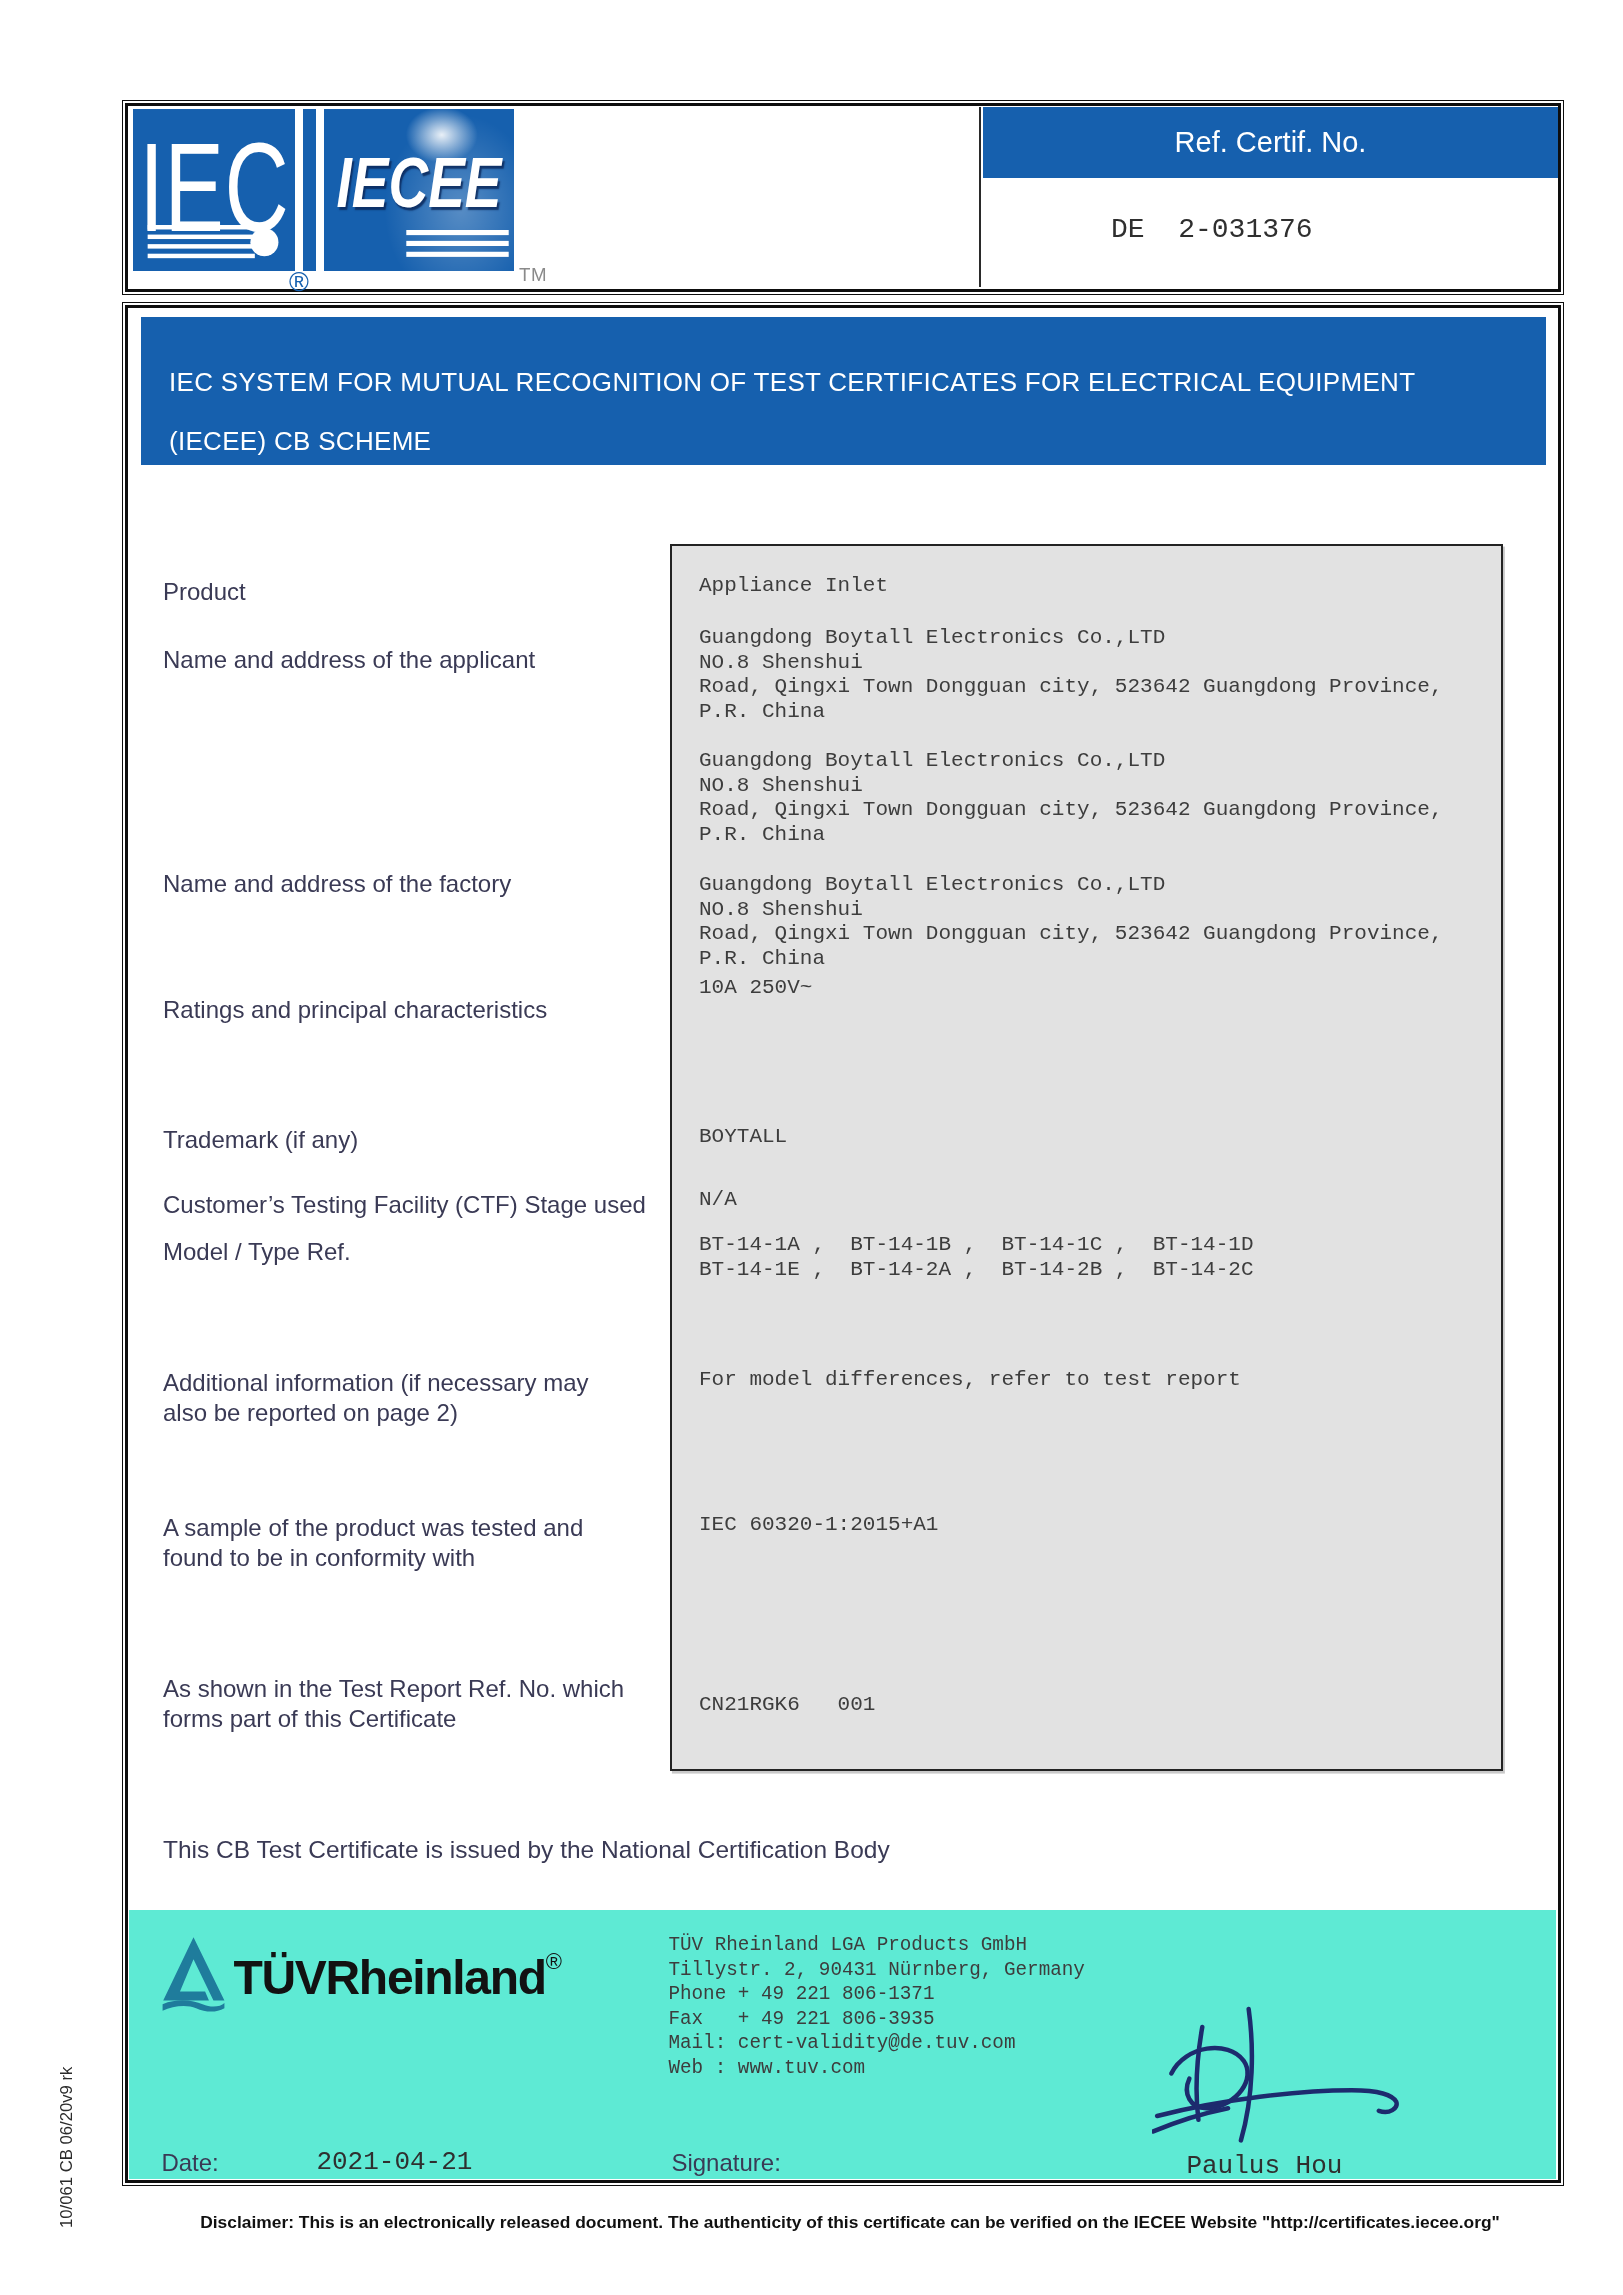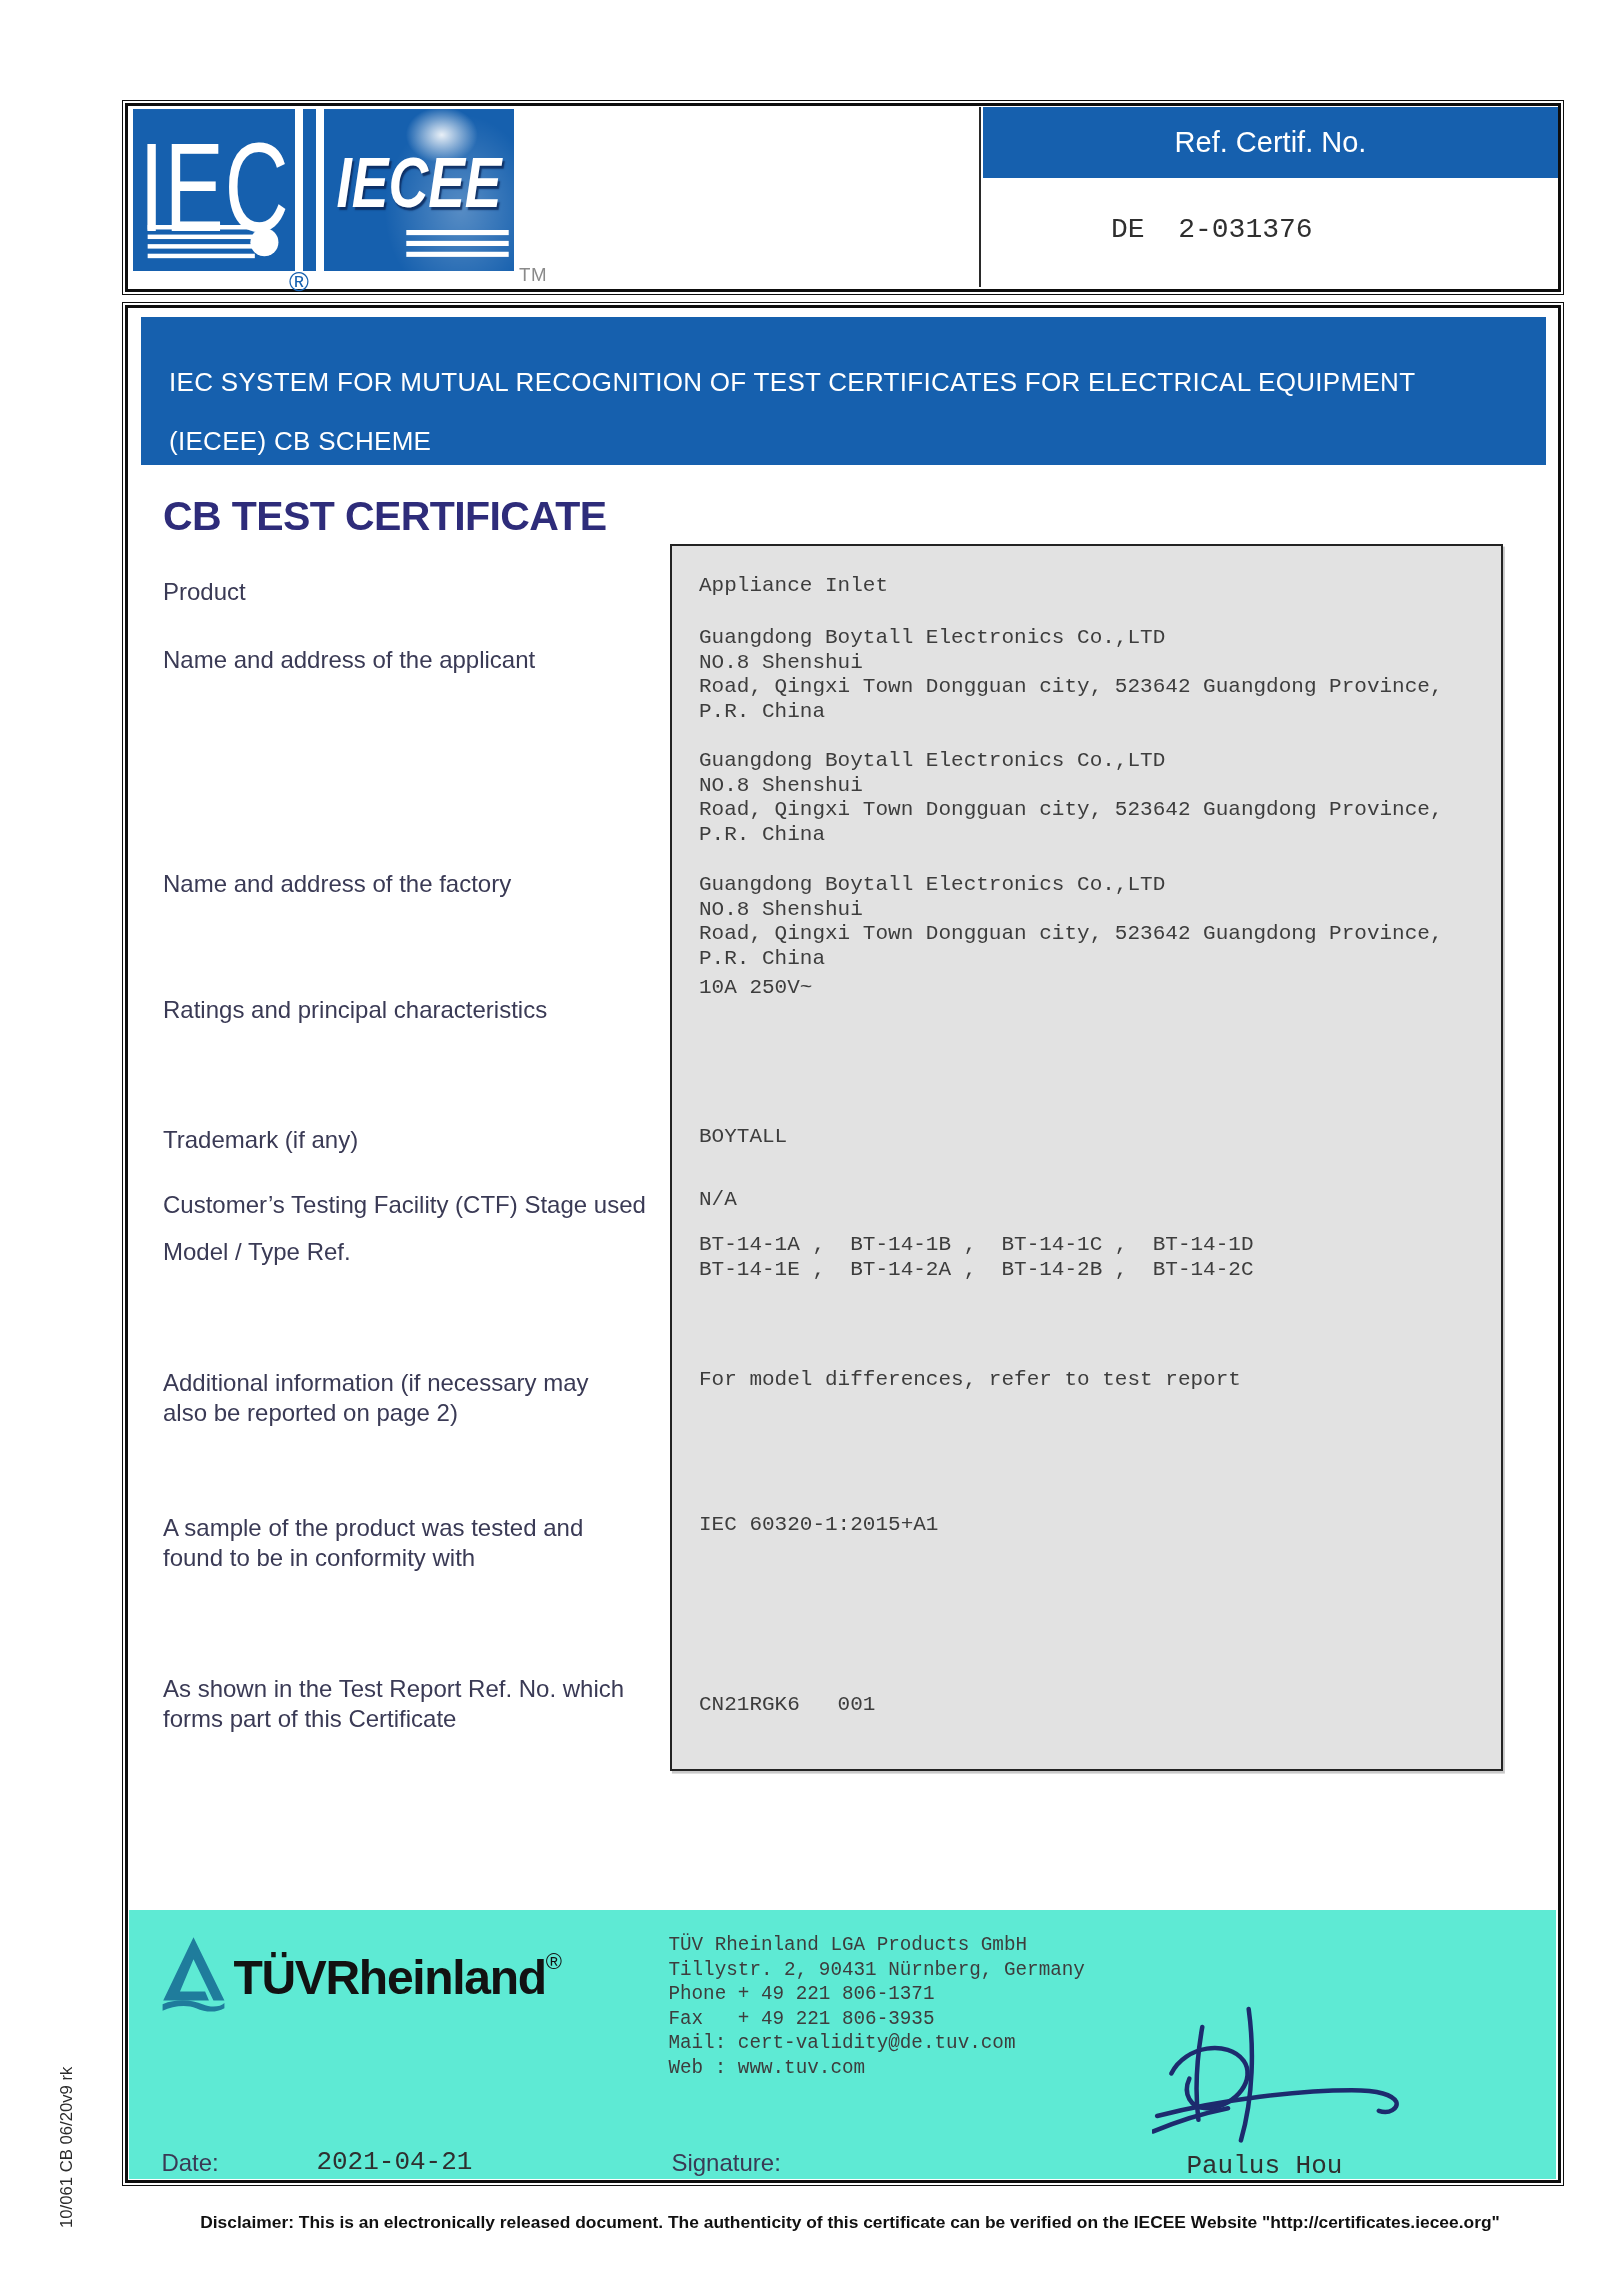--- a/index.html
+++ b/index.html
@@ -116,7 +116,6 @@
 (IECEE) CB SCHEME</div>
   </div>
 
-  <div class="cert-title">CB TEST CERTIFICATE</div>
 
   <div class="flabel" style="top:274px;">Product</div>
   <div class="flabel" style="top:342px;">Name and address of the applicant</div>

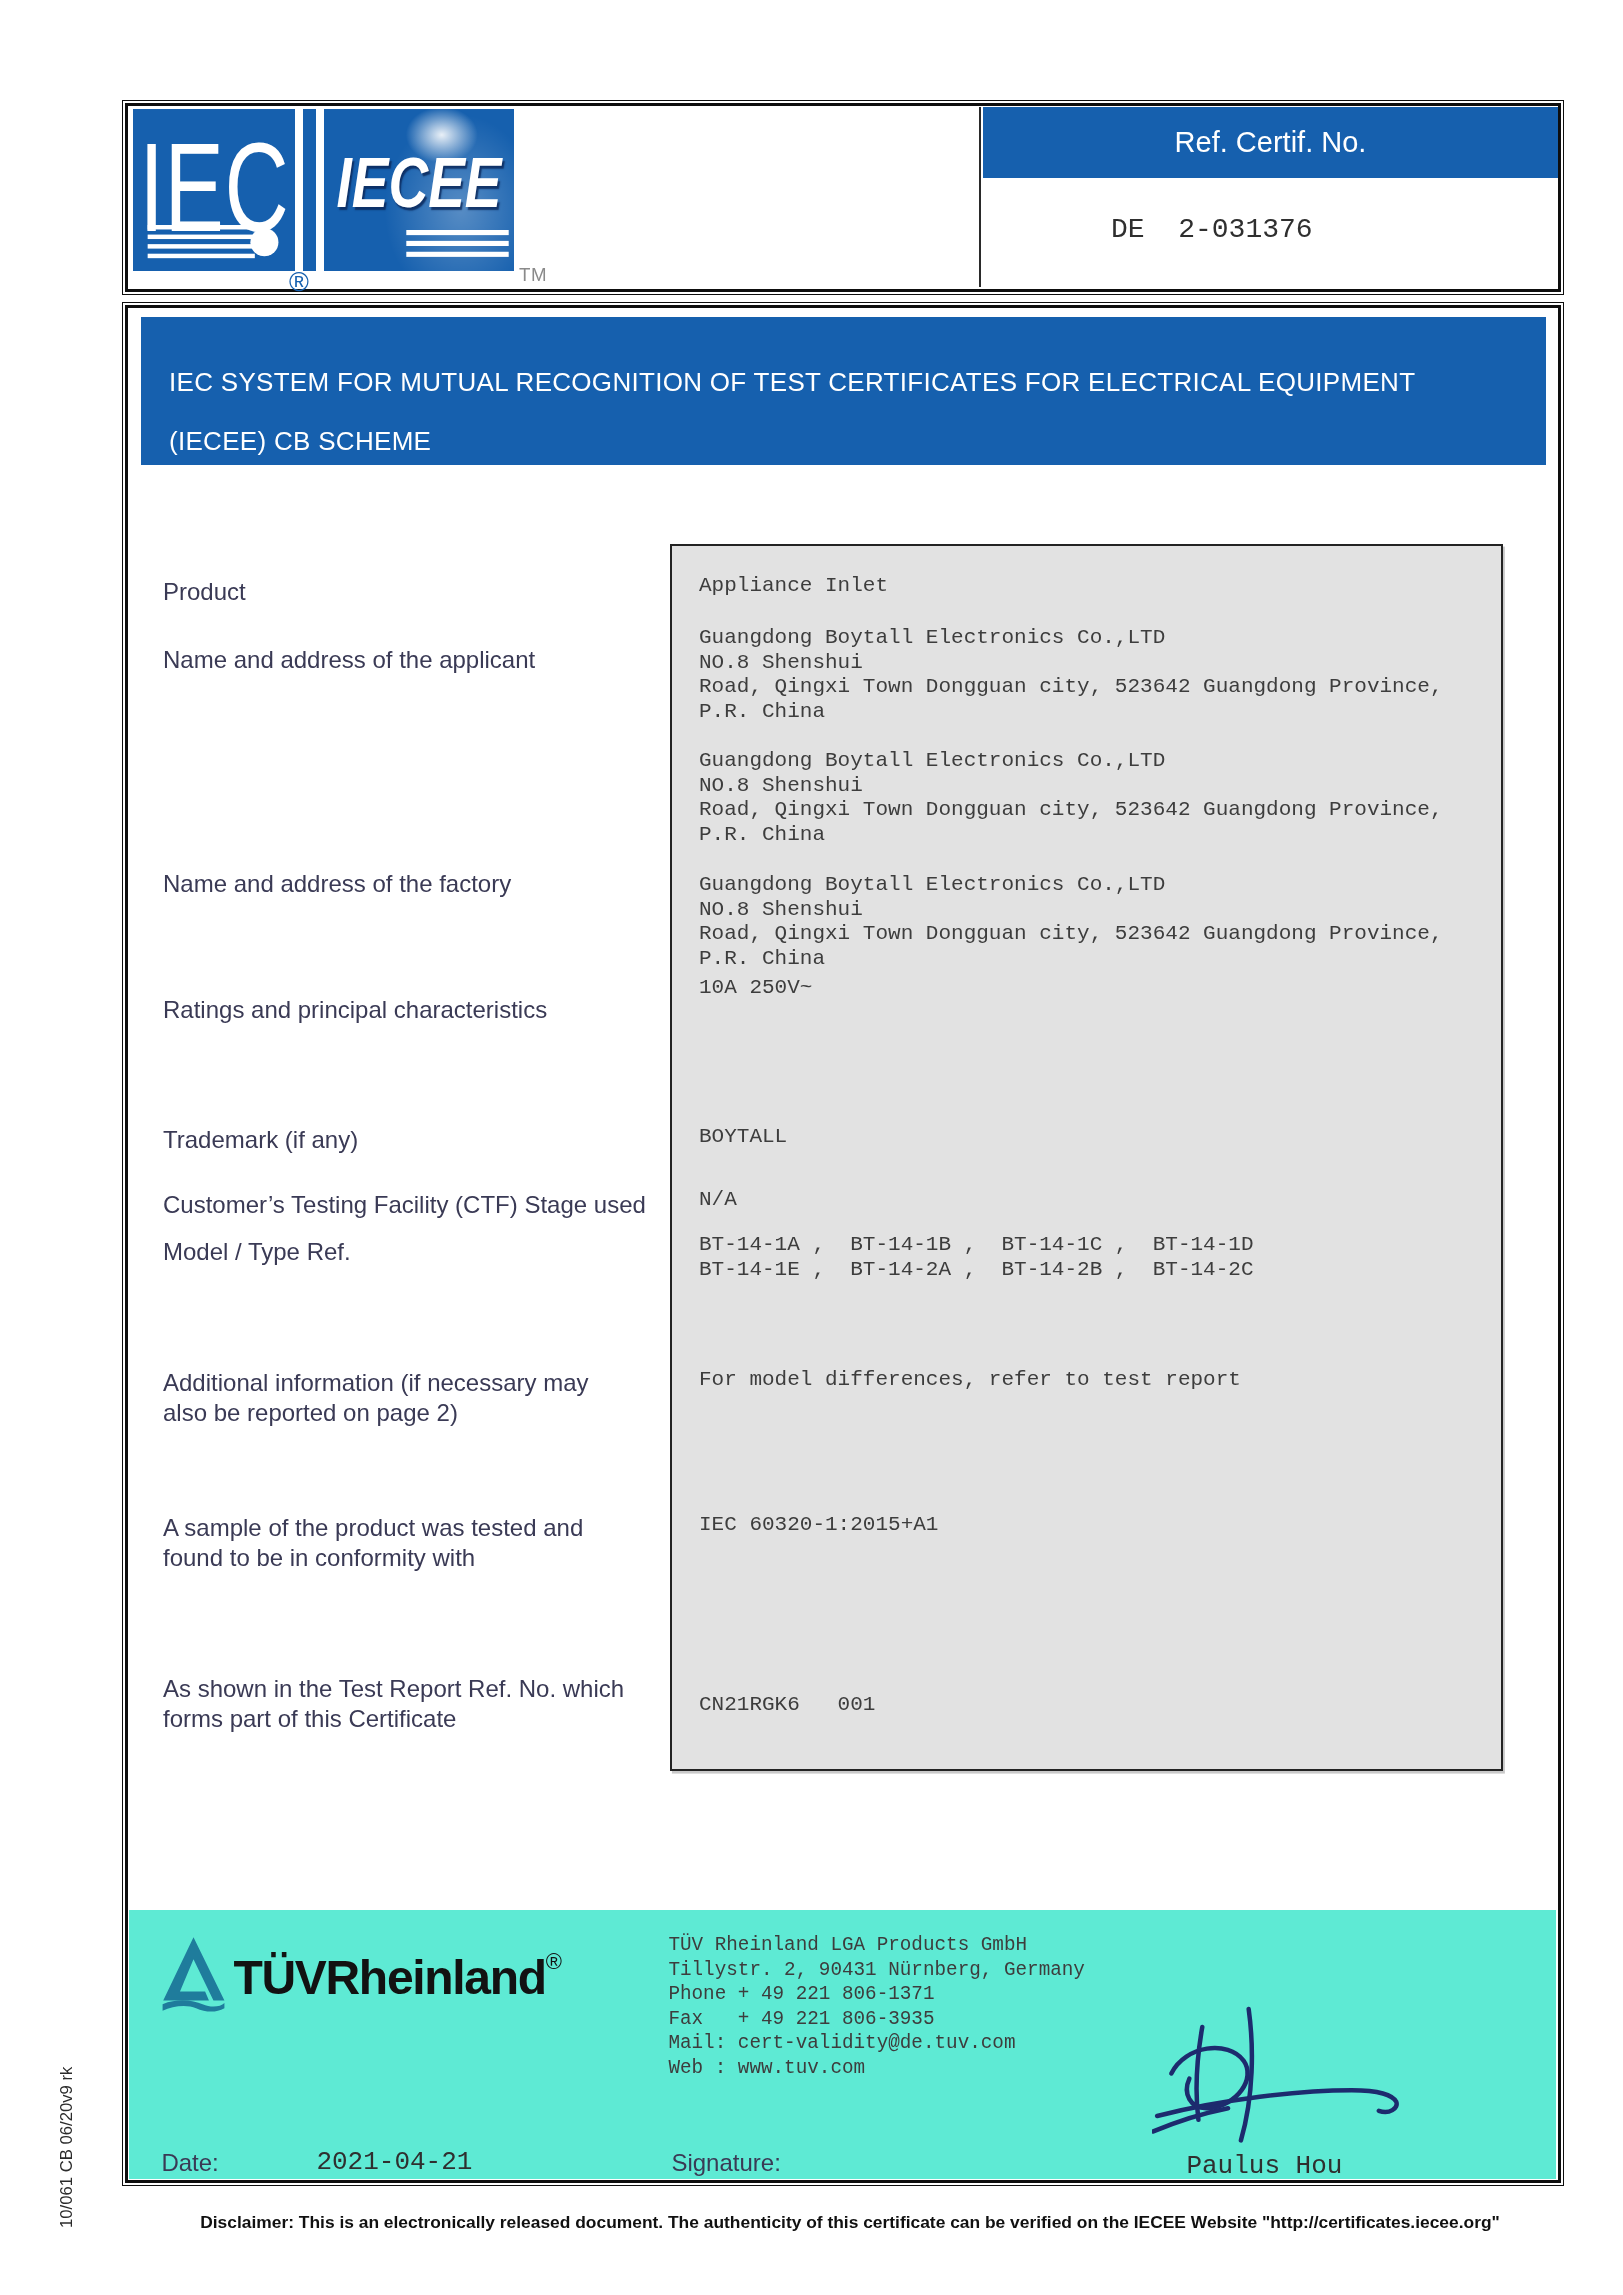--- a/index.html
+++ b/index.html
@@ -155,6 +155,7 @@
     <div class="fvalue" style="top:1147px;">CN21RGK6   001</div>
   </div>
 
+  <div class="issued">This CB Test Certificate is issued by the National Certification Body</div>
 
   <div class="ncb-band">
     <svg class="tuv-logo" width="67" height="76" viewBox="0 0 104 118">

